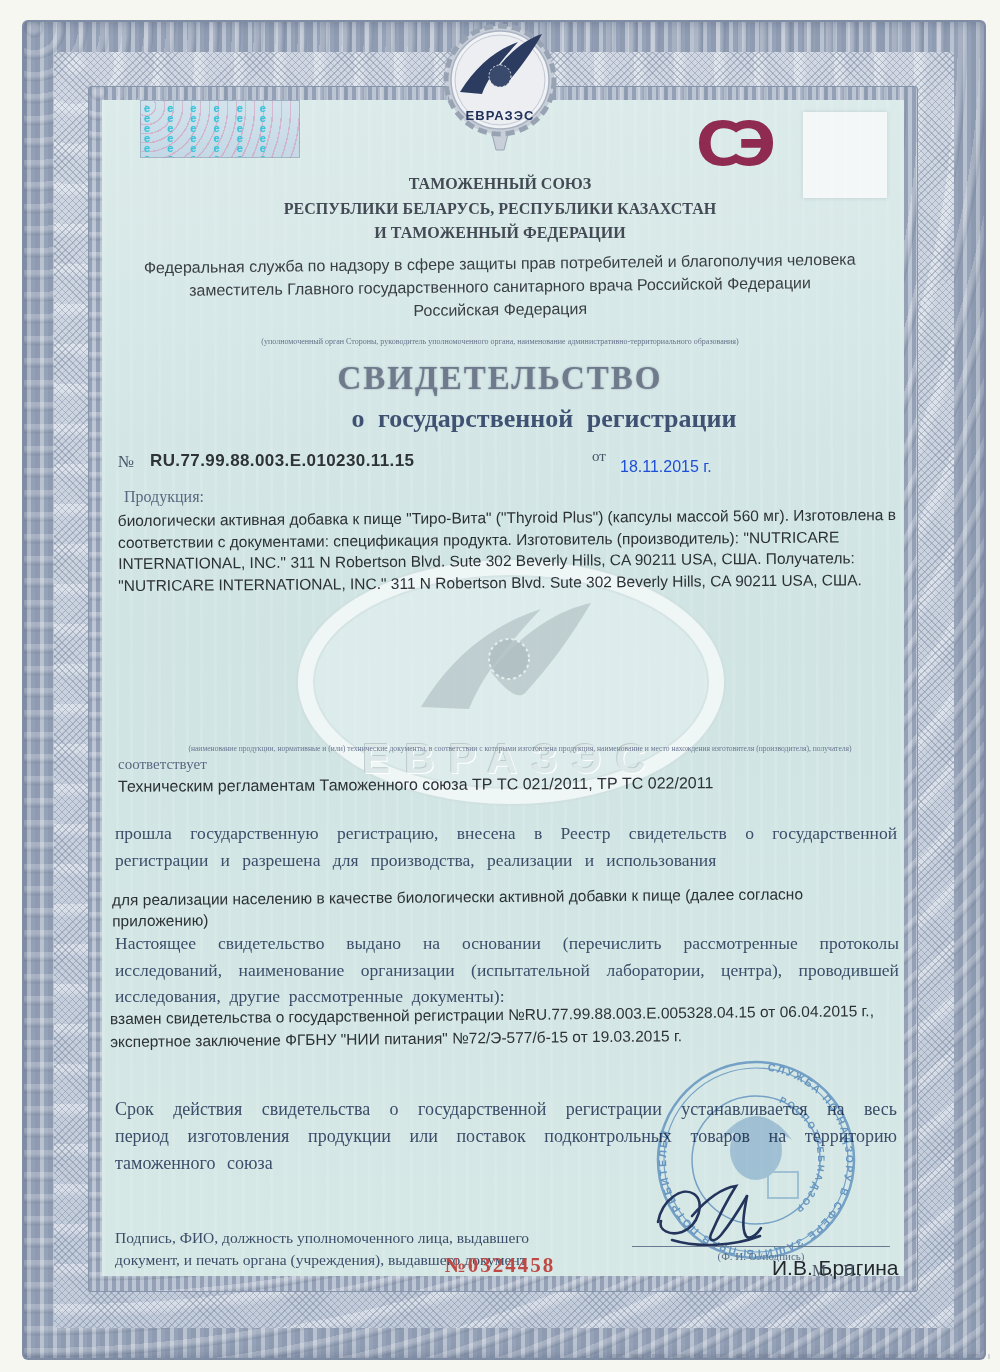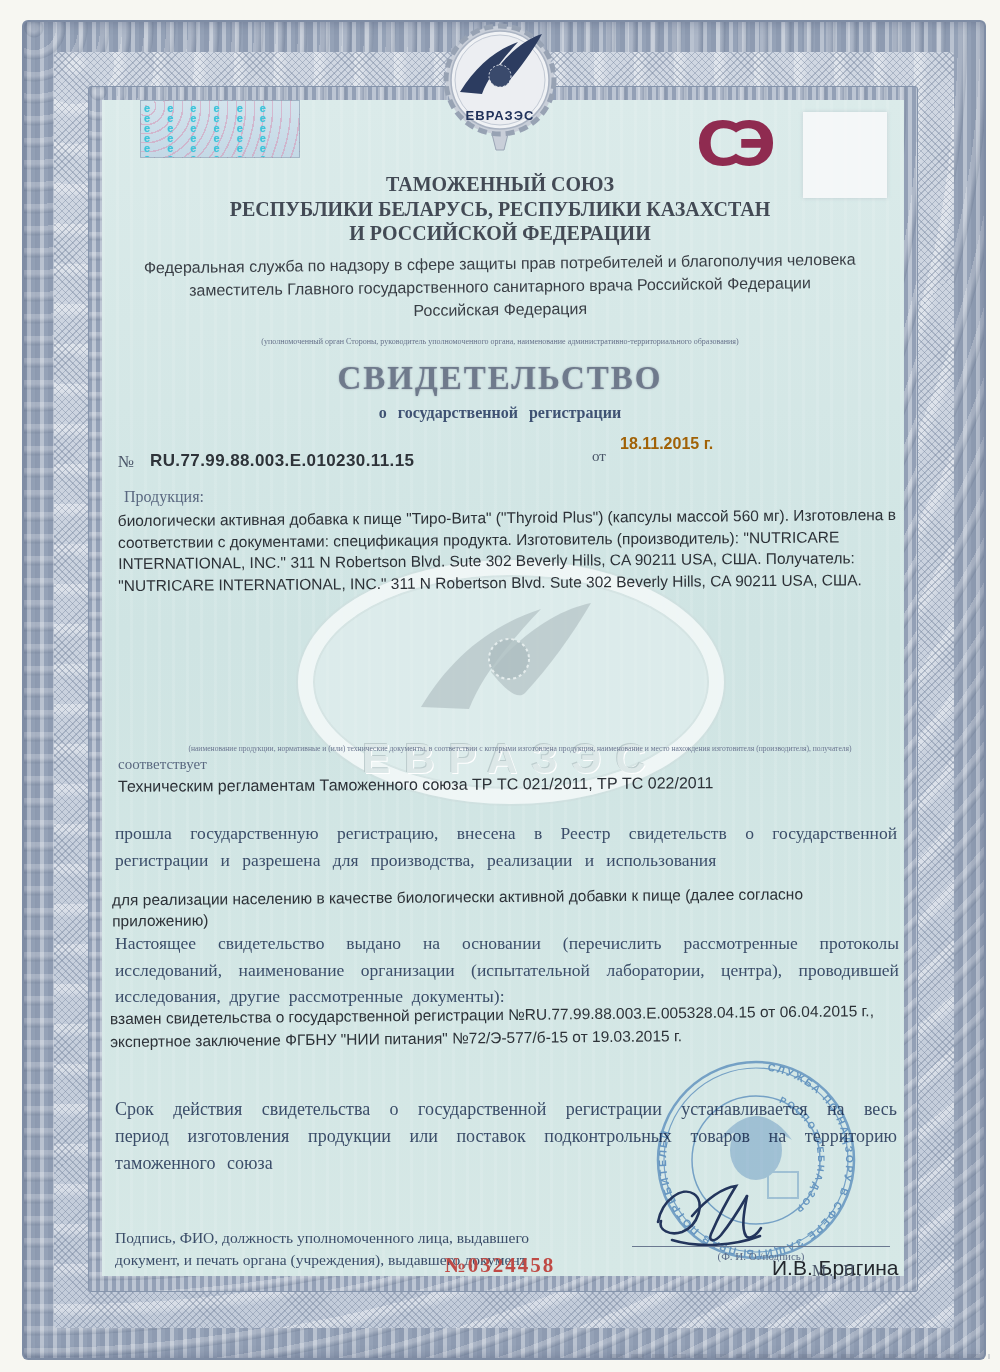--- a/index.html
+++ b/index.html
@@ -50,7 +50,7 @@
   
   .t{position:absolute;z-index:5;}
   .hdr{left:100px;top:172px;width:800px;text-align:center;font-weight:bold;
-       font-size:20px;line-height:24.5px;color:#434a55;}
+       font-size:16px;line-height:24.5px;color:#434a55;}
   .org{left:100px;top:252px;width:800px;text-align:center;
        font-family:"Liberation Sans",sans-serif;font-size:16px;line-height:23px;color:#393e45;
        transform:rotate(-0.7deg);}

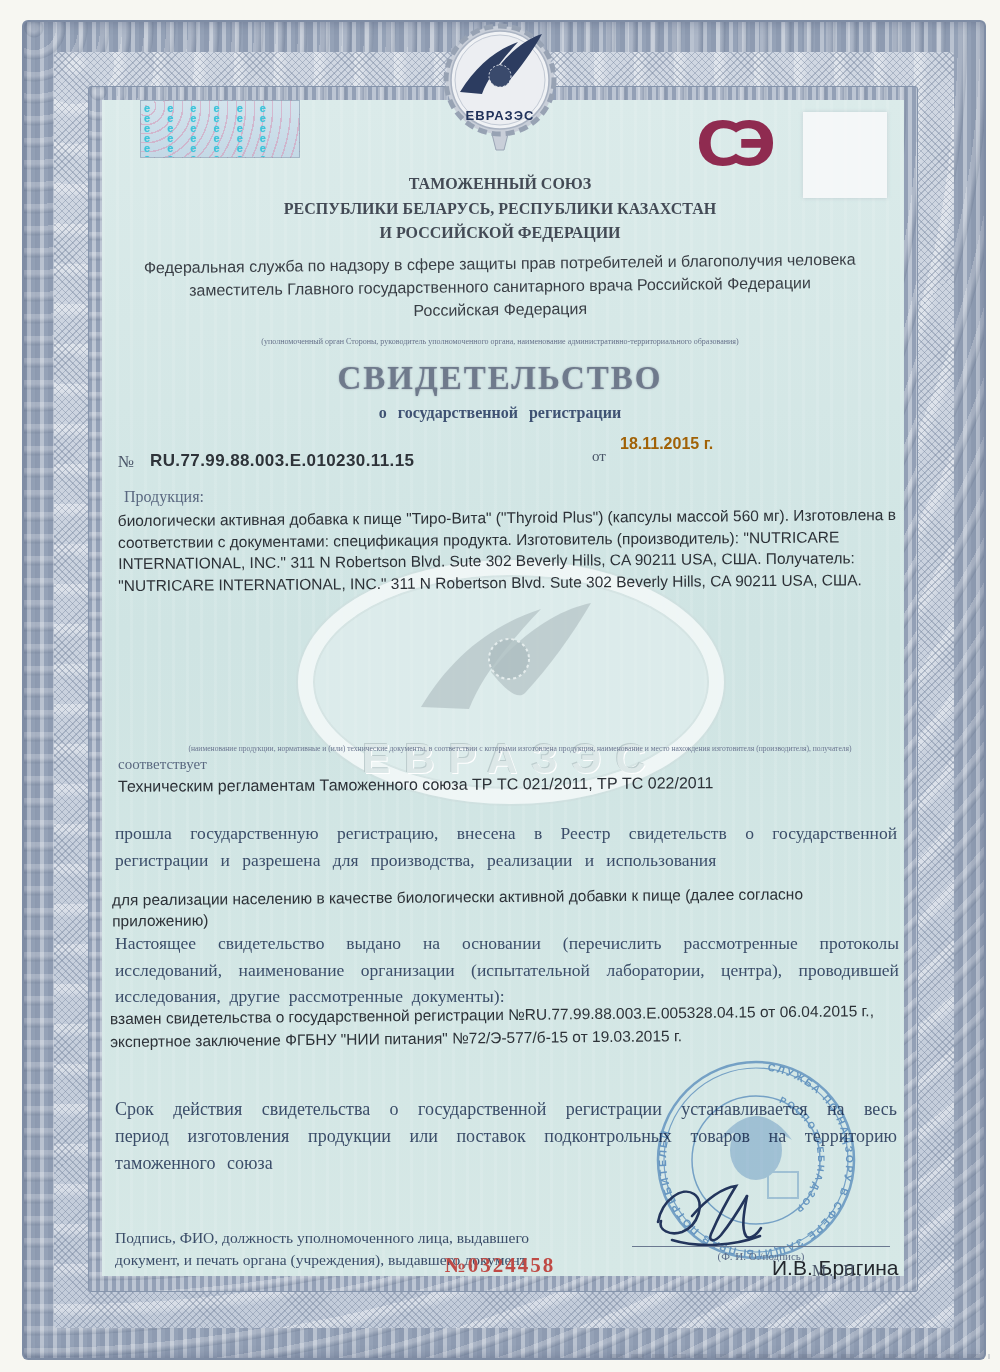--- a/index.html
+++ b/index.html
@@ -136,7 +136,7 @@
   <div class="t hdr">
     <div>ТАМОЖЕННЫЙ СОЮЗ</div>
     <div>РЕСПУБЛИКИ БЕЛАРУСЬ, РЕСПУБЛИКИ КАЗАХСТАН</div>
-    <div>И РОССИЙСКОЙ ФЕДЕРАЦИИ</div>
+    <div>И ТАМОЖЕННЫЙ ФЕДЕРАЦИИ</div>
   </div>
   <div class="t org">
     <div>Федеральная служба по надзору в сфере защиты прав потребителей и благополучия человека</div>

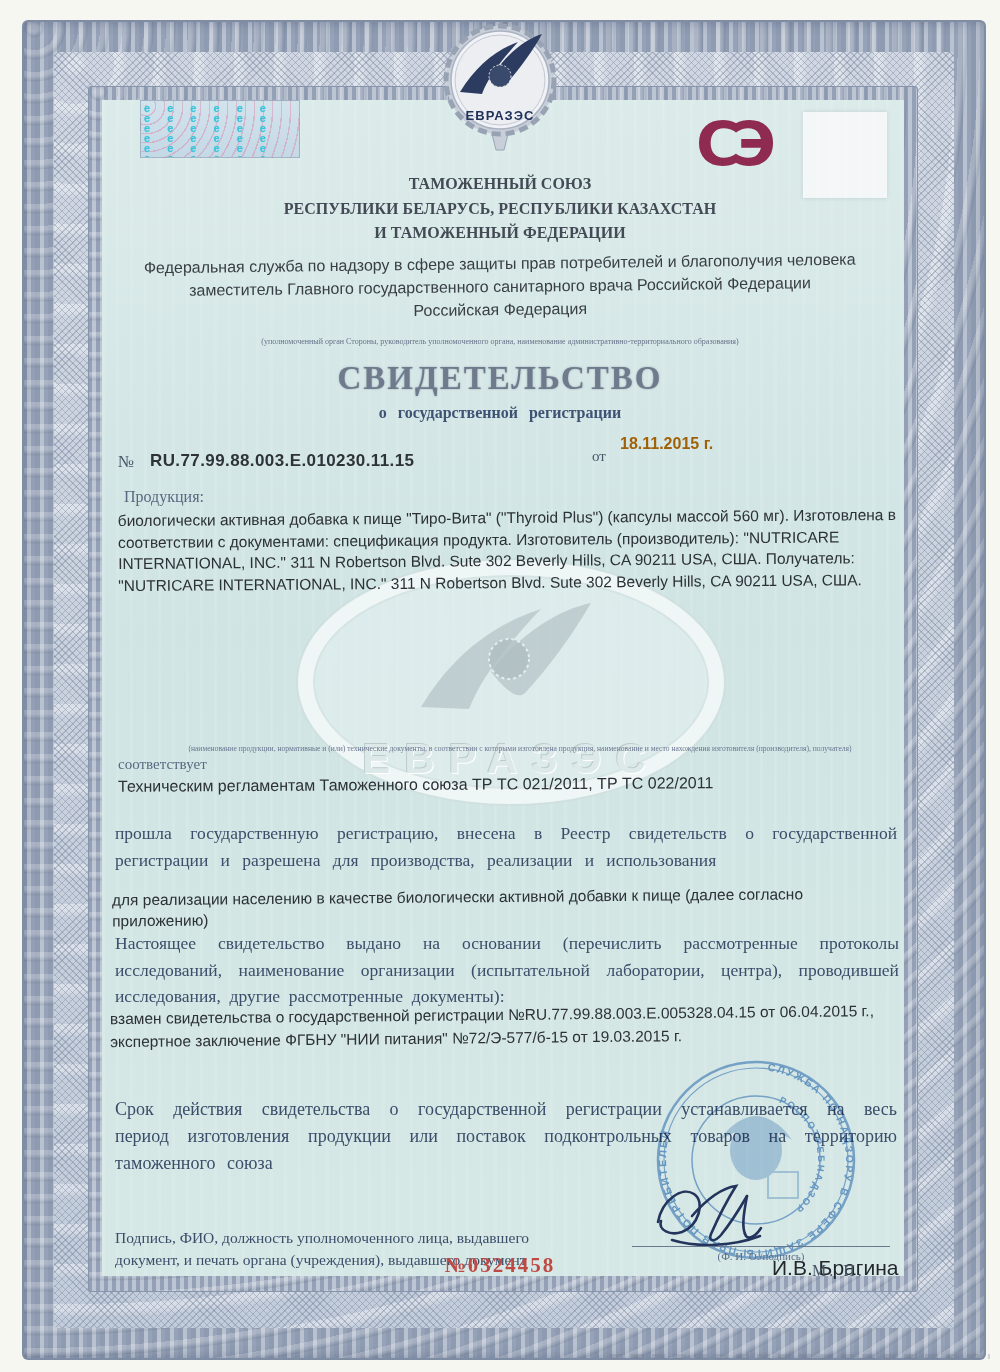--- a/index.html
+++ b/index.html
@@ -58,7 +58,7 @@
   .title-main{left:100px;top:360px;width:800px;text-align:center;font-weight:bold;
        font-size:33px;letter-spacing:2px;color:#6f7a8c;text-shadow:0 0 2px rgba(100,110,130,.55);}
   .title-sub{left:100px;top:404px;width:800px;text-align:center;font-weight:bold;
-       font-size:16px;word-spacing:7px;color:#3f5273;}
+       font-size:26px;word-spacing:7px;color:#3f5273;padding-left:44px;}
   .num-label{left:118px;top:452px;font-size:17px;color:#4a5568;}
   .num-value{left:150px;top:451px;font-family:"Liberation Sans",sans-serif;font-weight:600;
        font-size:17px;letter-spacing:.4px;color:#2e3339;}

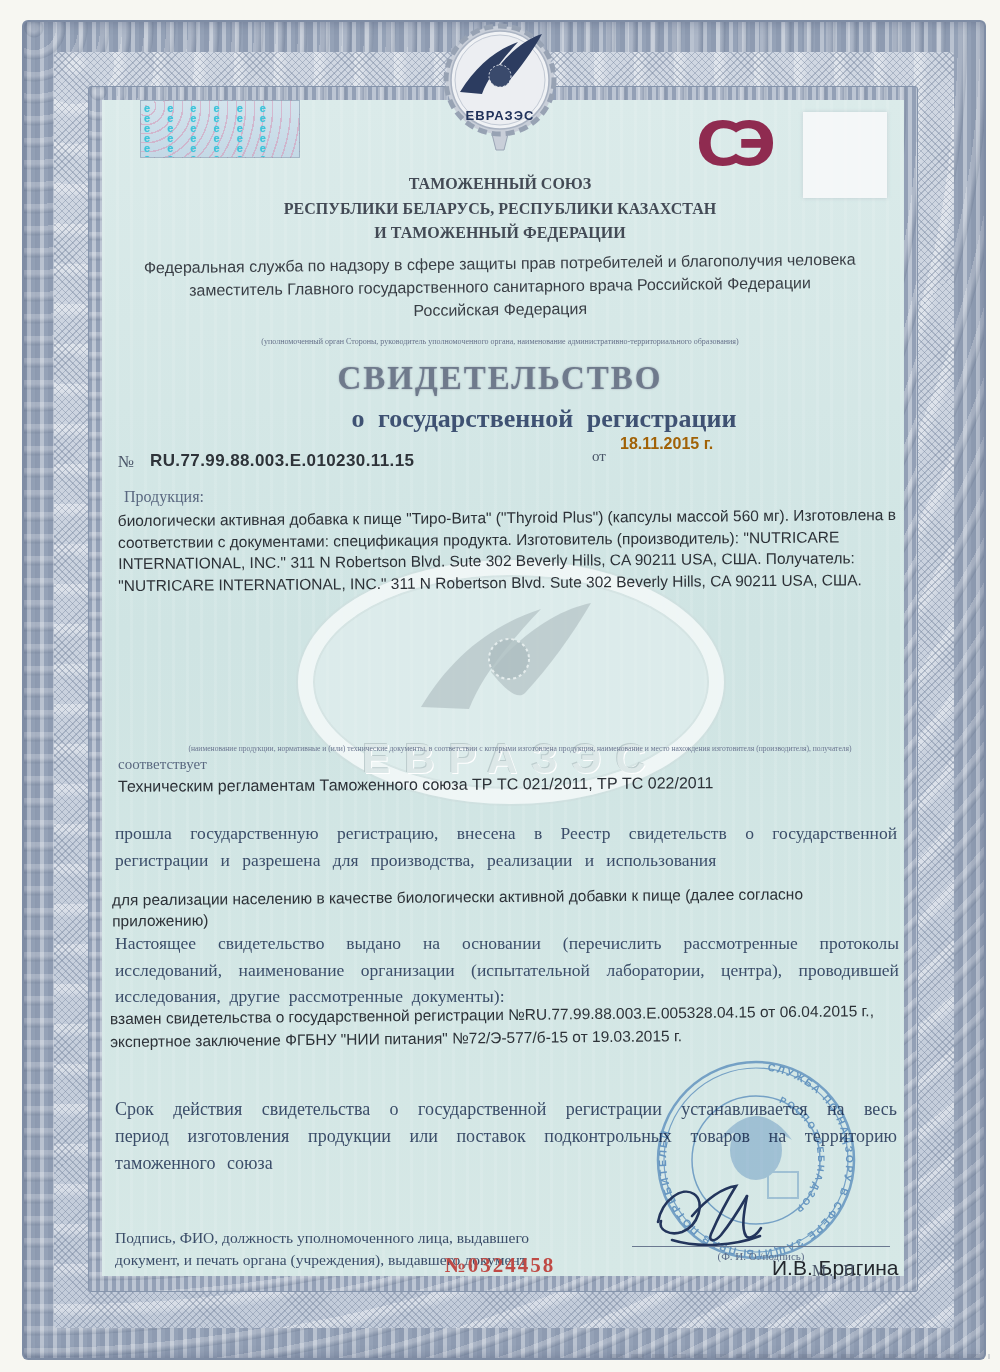--- a/index.html
+++ b/index.html
@@ -63,8 +63,8 @@
   .num-value{left:150px;top:451px;font-family:"Liberation Sans",sans-serif;font-weight:600;
        font-size:17px;letter-spacing:.4px;color:#2e3339;}
   .from-label{left:592px;top:448px;font-size:15px;color:#4a5568;}
-  .date-value{left:620px;top:435px;font-family:"Liberation Sans",sans-serif;font-weight:700;
-       font-size:16px;color:#a16207;}
+  .date-value{left:620px;top:458px;font-family:"Liberation Sans",sans-serif;font-weight:400;
+       font-size:16px;color:#1d4ed8;}
   .product-label{left:124px;top:488px;font-size:16px;color:#5a6880;}
   .product-text{left:118px;top:507px;width:792px;font-family:"Liberation Sans",sans-serif;
        font-size:15.5px;line-height:21.5px;color:#2c3137;transform:rotate(-0.45deg);}

